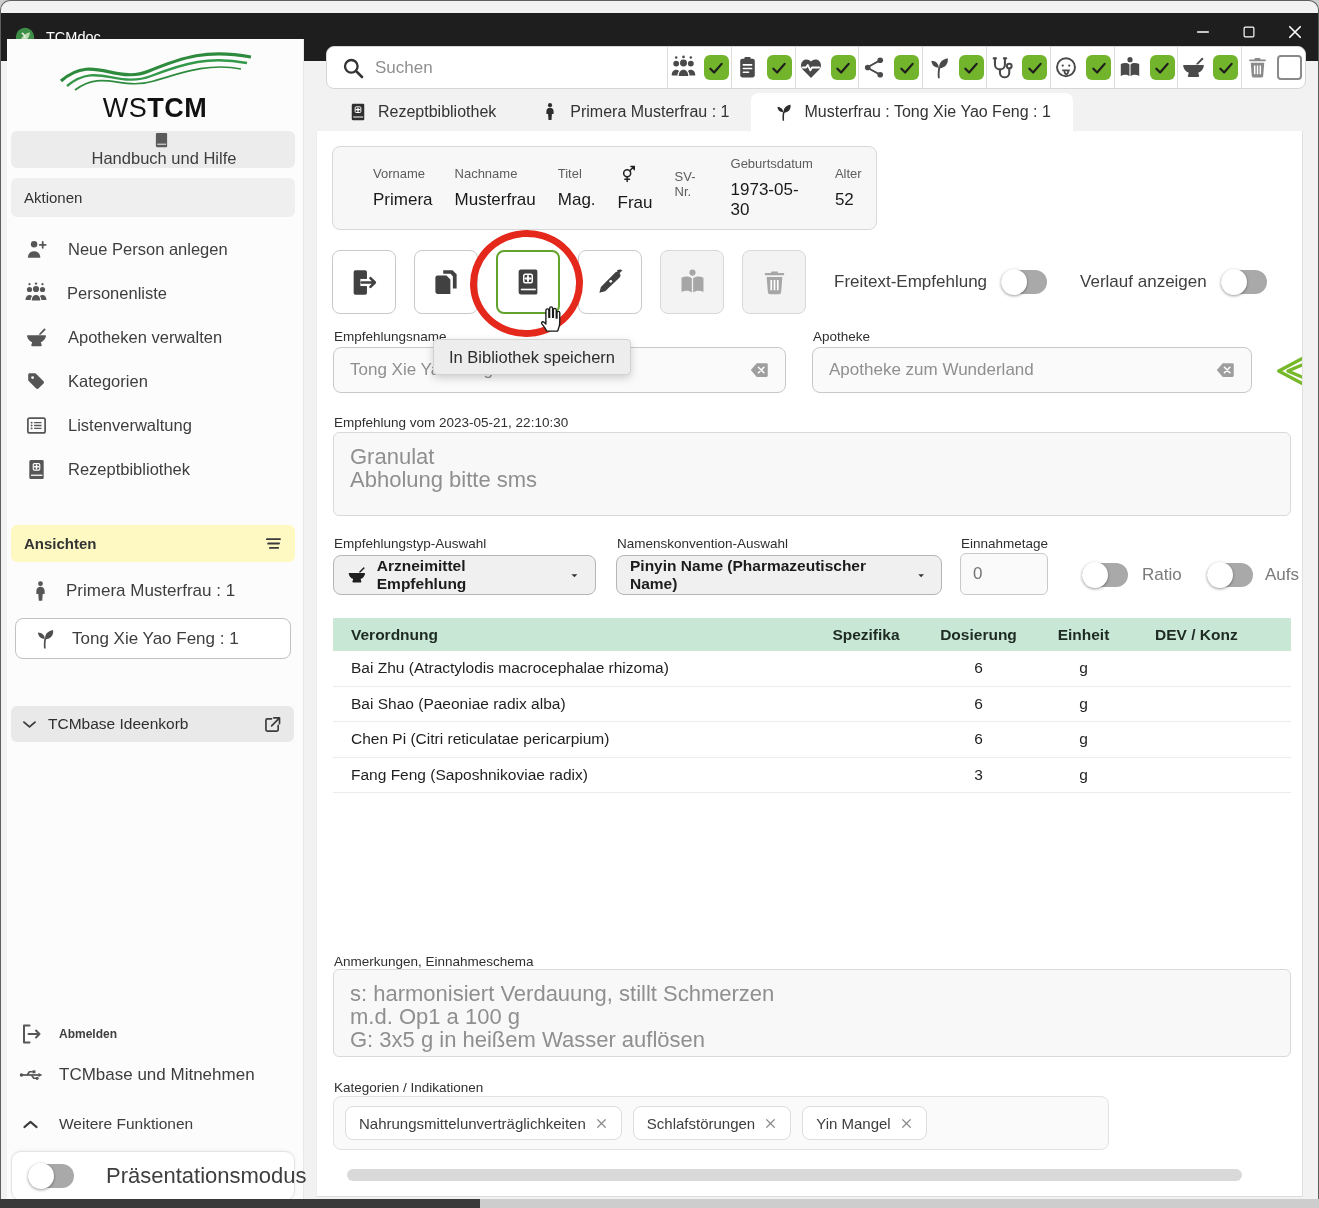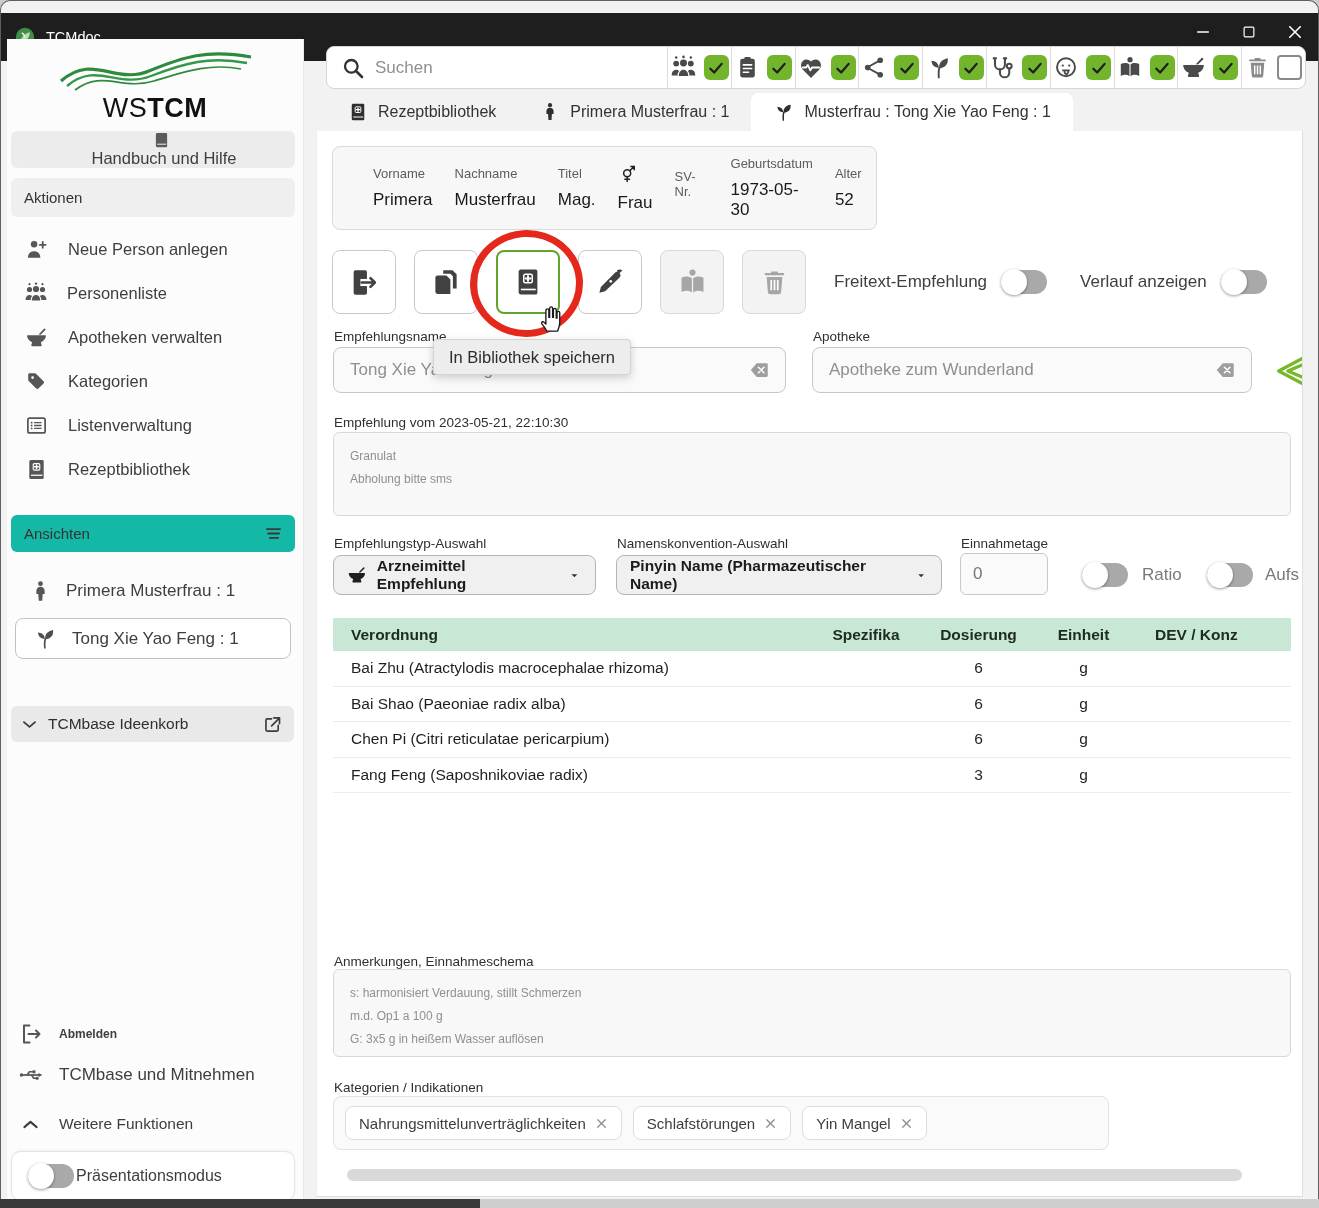--- a/index.html
+++ b/index.html
@@ -81,7 +81,7 @@
   .inputbox input { border:none; outline:none; background:transparent; font-size:17px; color:#8f8f8f; flex:1; font-family:inherit; }
   .clearbtn { width:27px; height:22px; color:#9e9e9e; flex:none; }
 
-  .bigtext { position:absolute; left:16px; width:958px; background:#f8f8f8; border:1px solid #d9d9d9; border-radius:6px; padding:12px 16px; font-size:12px; line-height:23px; color:#8f8f8f; white-space:pre-line; }
+  .bigtext { position:absolute; left:16px; width:958px; background:#f8f8f8; border:1px solid #d9d9d9; border-radius:6px; padding:12px 16px; font-size:22px; line-height:23px; color:#8f8f8f; white-space:pre-line; }
 
   .dd { position:absolute; height:40px; background:#f0f0f0; border:1px solid #b5b5b5; border-radius:8px; display:flex; align-items:center; gap:10px; padding:0 13px; font-size:15.5px; font-weight:700; color:#1c1c1c; }
   .dd .caret { margin-left:auto; color:#333; }

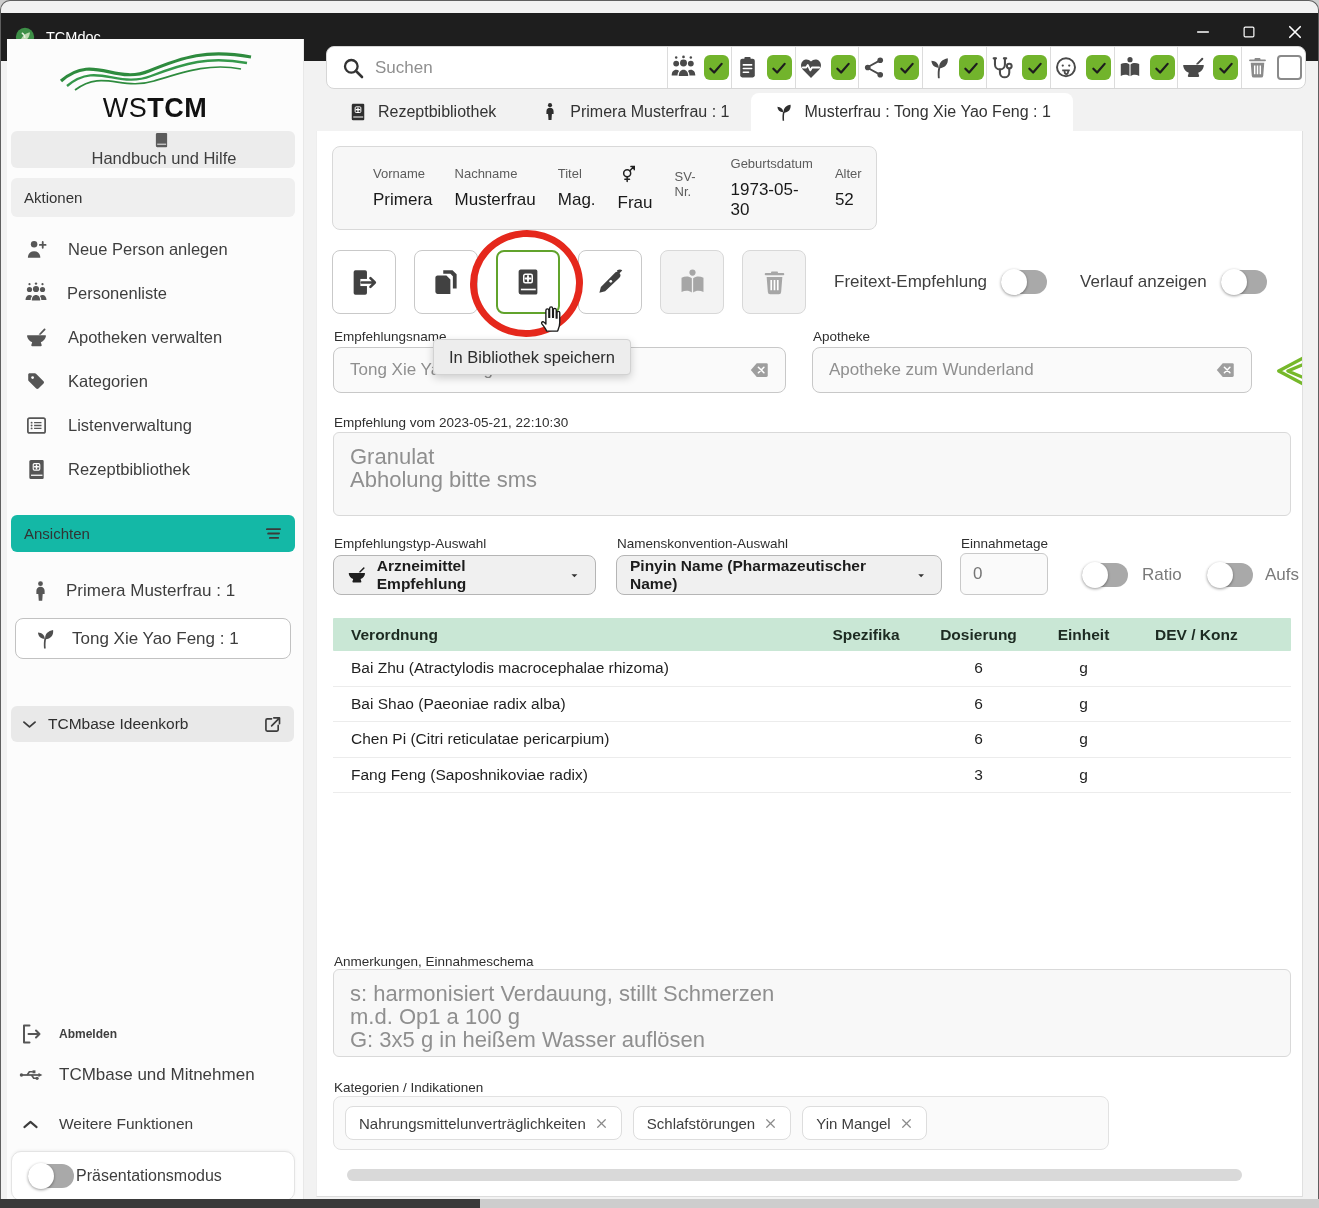--- a/index.html
+++ b/index.html
@@ -366,7 +366,7 @@
       <span style="margin-left:20px">Rezeptbibliothek</span>
     </div>
 
-    <div class="side-block" style="top:476px; height:37px; background:#14b8a6;">
+    <div class="side-block" style="top:486px; height:37px; background:#fef9c3;font-weight:bold;">
       <span style="margin-left:13px; font-size:15px; color:#333;">Ansichten</span>
       <svg class="ic" width="21" height="21" style="margin-left:auto; margin-right:12px; color:#3a3a3a; transform:skewX(-12deg)">
           <use href="#s-filter"></use>

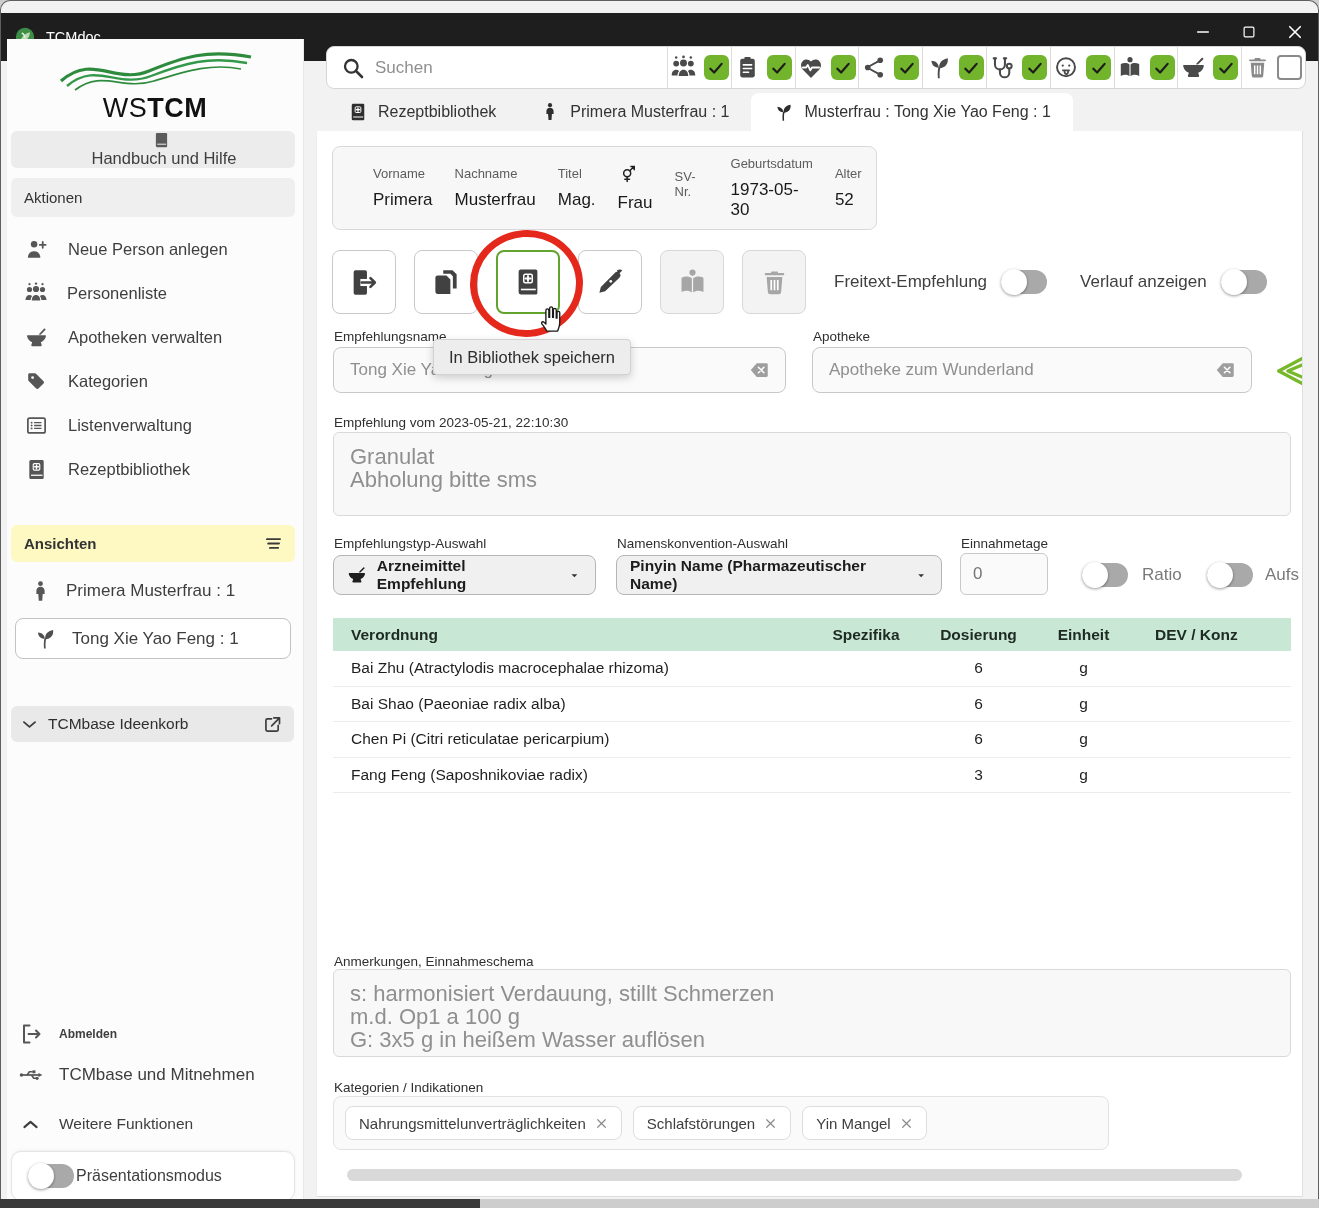--- a/index.html
+++ b/index.html
@@ -419,7 +419,7 @@
       <div class="toggle" style="margin-left:16px">
           <div class="knob"></div>
         </div>
-      <span style="margin-left:2px; font-size:16px; color:#3e3e3e">Präsentationsmodus</span>
+      <span style="margin-left:32px; font-size:22px; color:#3e3e3e">Präsentationsmodus</span>
     </div>
   </div>
 

